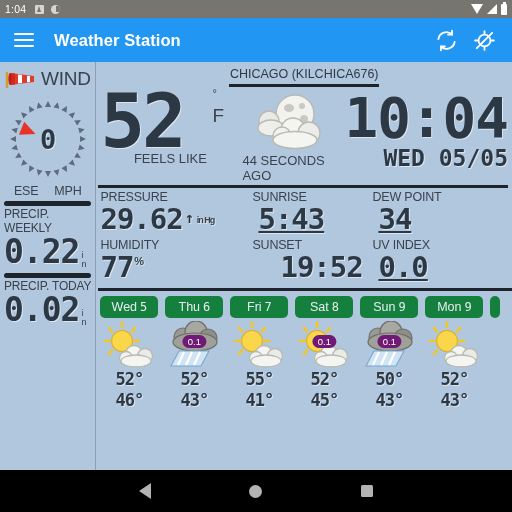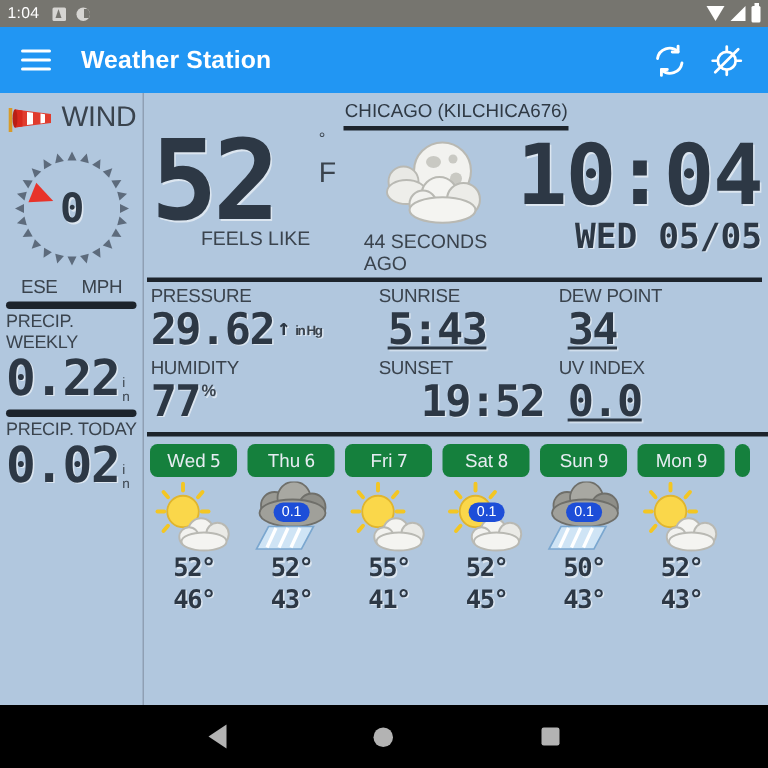--- a/index.html
+++ b/index.html
@@ -218,7 +218,7 @@
   .fc-lo { font-size: 17px; line-height: 1.25; }
   .pop {
     position: absolute; left: 50%; top: 14px; transform: translateX(-50%);
-    background: #1d4ed8; color: #fff; border-radius: 8px;
+    background: #701a75; color: #fff; border-radius: 8px;
     font-size: 9.5px; padding: 1px 5px;
     font-family: "Liberation Sans", sans-serif;
     z-index: 5;

